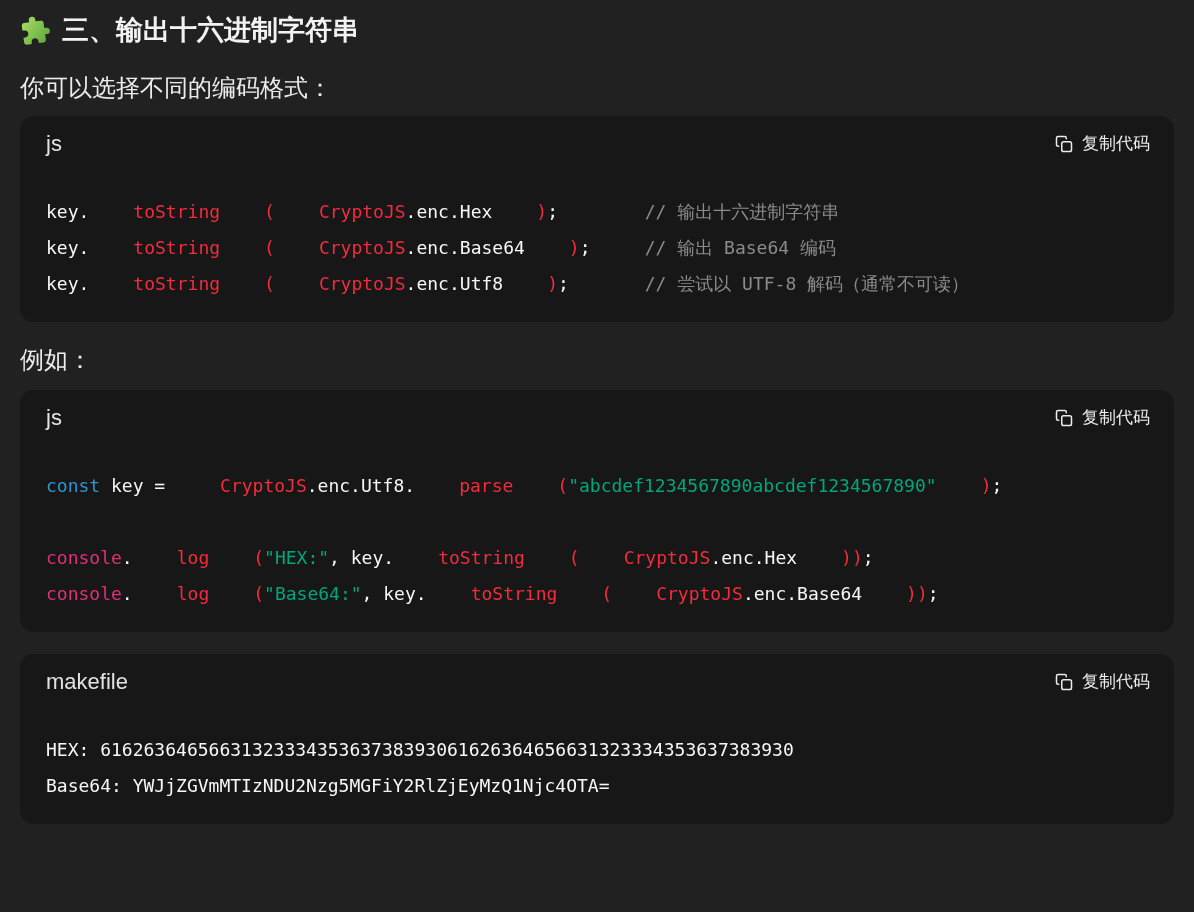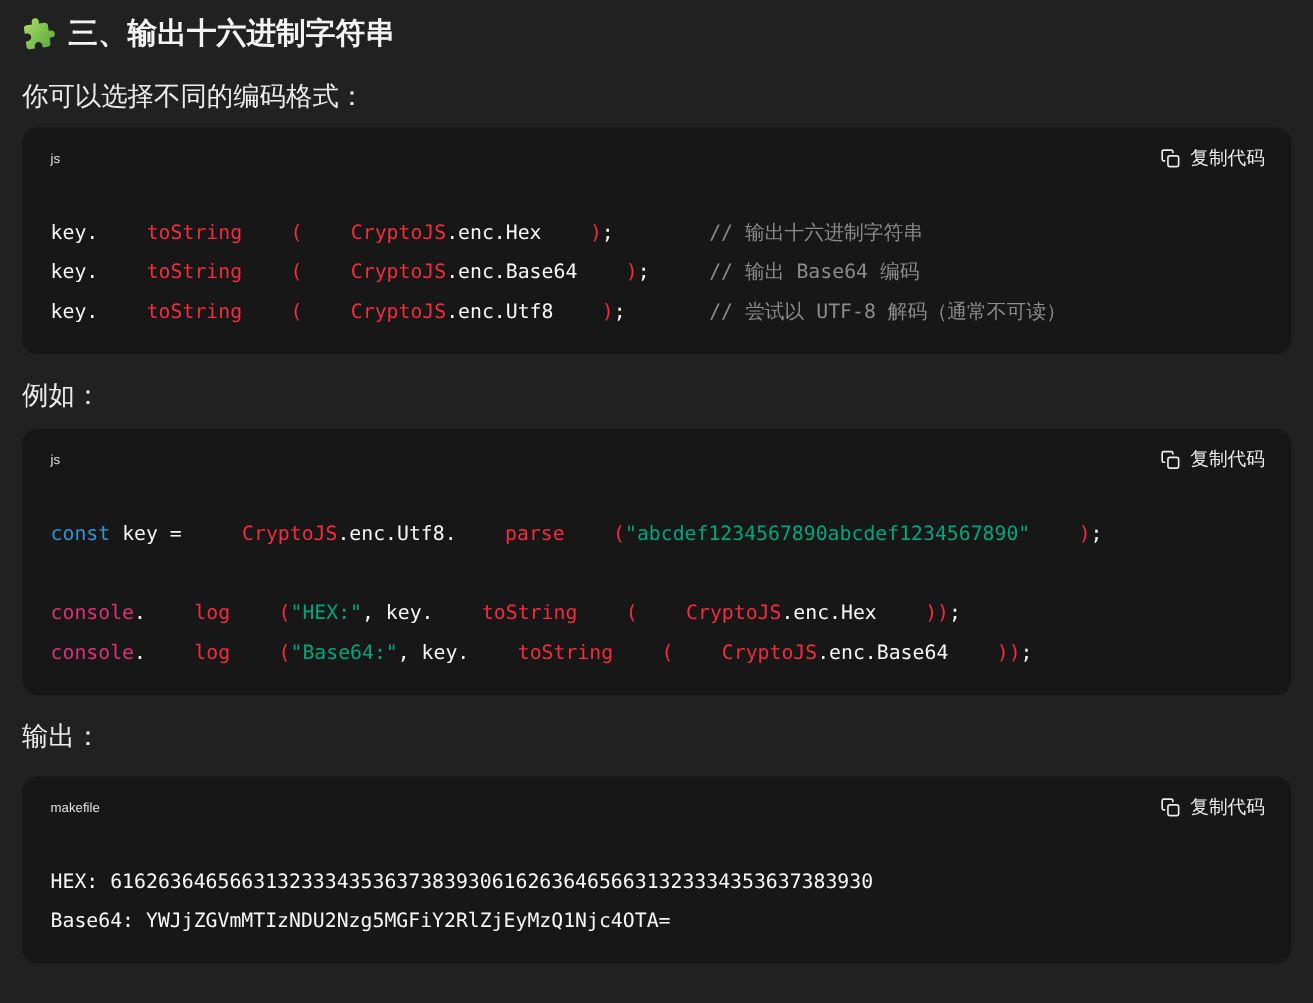--- a/index.html
+++ b/index.html
@@ -34,7 +34,7 @@
     display:flex;align-items:center;justify-content:space-between;
     padding:16px 24px 0 26px;height:40px;
   }
-  .cb-lang{font-size:12px;line-height:24px;color:var(--label);}
+  .cb-lang{font-size:22px;line-height:24px;color:var(--label);}
   .copy-btn{
     display:flex;align-items:center;gap:9px;
     background:none;border:none;padding:0;cursor:pointer;

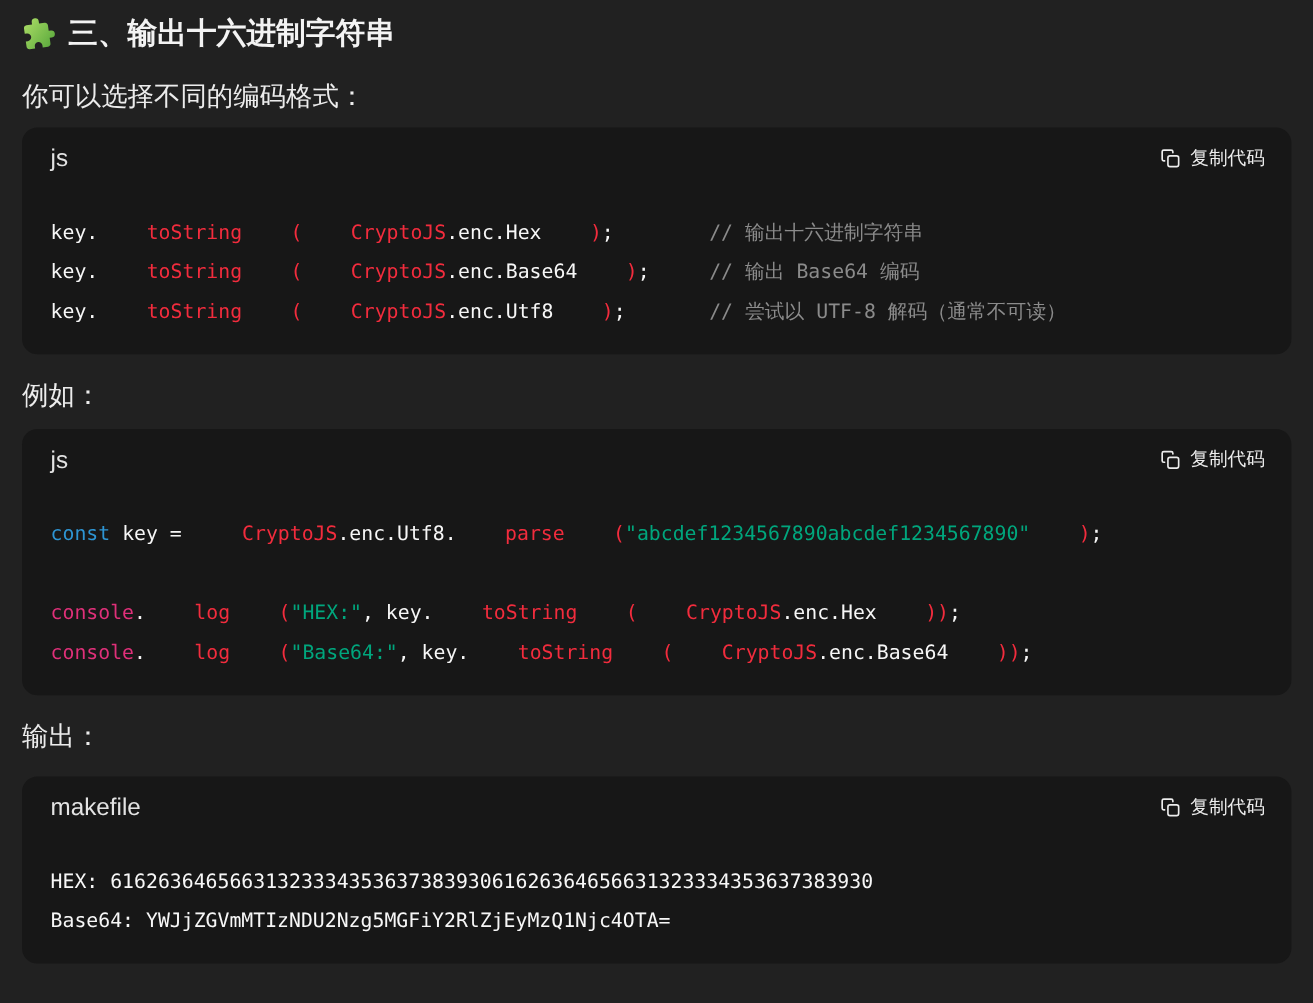--- a/index.html
+++ b/index.html
@@ -108,7 +108,6 @@
     <pre class="cb-code"><div class="code-line"><span class="tok-k">const</span><span class="tok-d"> key = </span><span class="tok-f">CryptoJS</span><span class="tok-d">.enc.Utf8.</span><span class="tok-f">parse</span><span class="tok-f">(</span><span class="tok-s">"abcdef1234567890abcdef1234567890"</span><span class="tok-f">)</span><span class="tok-d">;</span></div><div class="code-line">&nbsp;</div><div class="code-line"><span class="tok-b">console</span><span class="tok-d">.</span><span class="tok-f">log</span><span class="tok-f">(</span><span class="tok-s">"HEX:"</span><span class="tok-d">, key.</span><span class="tok-f">toString</span><span class="tok-f">(</span><span class="tok-f">CryptoJS</span><span class="tok-d">.enc.Hex</span><span class="tok-f">))</span><span class="tok-d">;</span></div><div class="code-line"><span class="tok-b">console</span><span class="tok-d">.</span><span class="tok-f">log</span><span class="tok-f">(</span><span class="tok-s">"Base64:"</span><span class="tok-d">, key.</span><span class="tok-f">toString</span><span class="tok-f">(</span><span class="tok-f">CryptoJS</span><span class="tok-d">.enc.Base64</span><span class="tok-f">))</span><span class="tok-d">;</span></div></pre>
   </div>
 
-  <p class="body-line mid-label">输出：</p>
 
   <div class="codeblock b3">
     <div class="cb-header">

